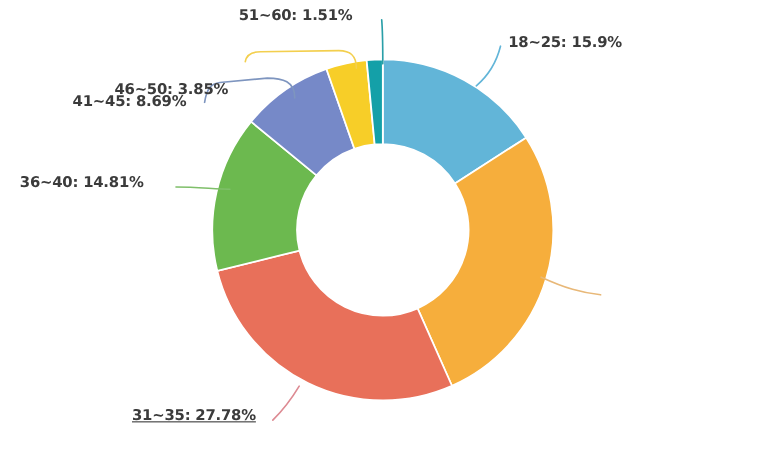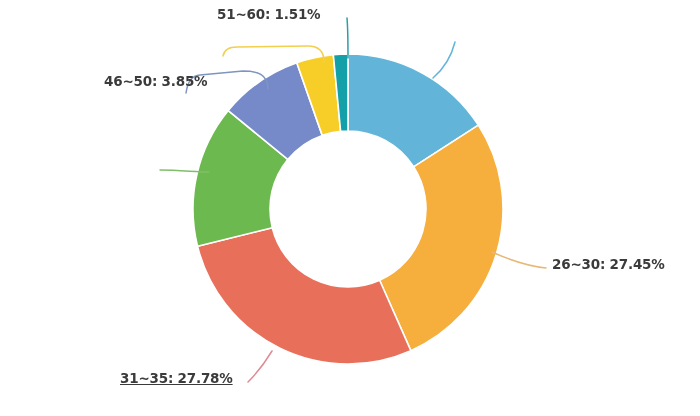--- a/index.html
+++ b/index.html
@@ -86,6 +86,7 @@
     </g>
   </svg>
 
+  <div class="dlabel lbl-18-25">18~25: 15.9%</div>
   <div class="dlabel lbl-26-30">26~30: 27.45%</div>
   <div class="dlabel lbl-31-35">31~35: 27.78%</div>
   <div class="dlabel lbl-46-50">46~50: 3.85%</div>

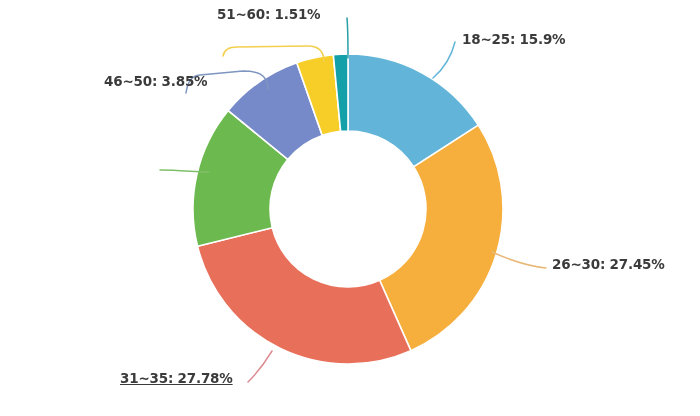--- a/index.html
+++ b/index.html
@@ -89,6 +89,7 @@
   <div class="dlabel lbl-18-25">18~25: 15.9%</div>
   <div class="dlabel lbl-26-30">26~30: 27.45%</div>
   <div class="dlabel lbl-31-35">31~35: 27.78%</div>
+  <div class="dlabel lbl-41-45">41~45: 8.69%</div>
   <div class="dlabel lbl-46-50">46~50: 3.85%</div>
   <div class="dlabel lbl-51-60">51~60: 1.51%</div>
 

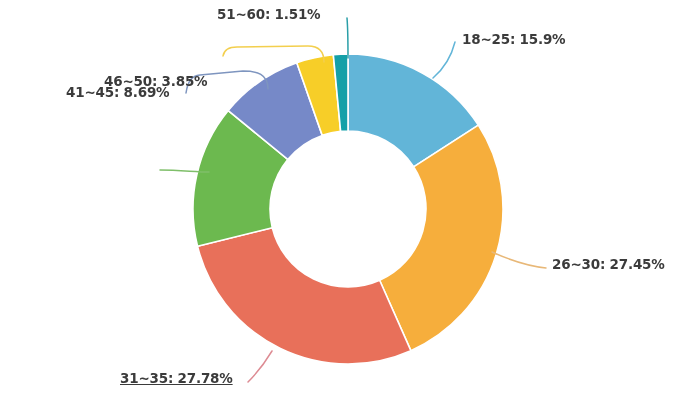--- a/index.html
+++ b/index.html
@@ -89,6 +89,7 @@
   <div class="dlabel lbl-18-25">18~25: 15.9%</div>
   <div class="dlabel lbl-26-30">26~30: 27.45%</div>
   <div class="dlabel lbl-31-35">31~35: 27.78%</div>
+  <div class="dlabel lbl-36-40">36~40: 14.81%</div>
   <div class="dlabel lbl-41-45">41~45: 8.69%</div>
   <div class="dlabel lbl-46-50">46~50: 3.85%</div>
   <div class="dlabel lbl-51-60">51~60: 1.51%</div>

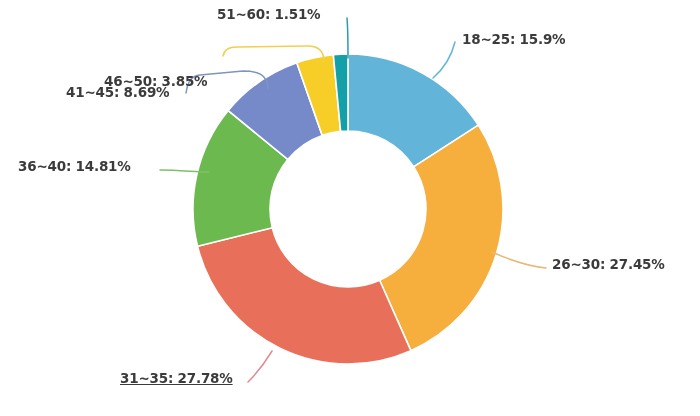--- a/index.html
+++ b/index.html
@@ -87,7 +87,6 @@
   </svg>
 
   <div class="dlabel lbl-18-25">18~25: 15.9%</div>
-  <div class="dlabel lbl-26-30">26~30: 27.45%</div>
   <div class="dlabel lbl-31-35">31~35: 27.78%</div>
   <div class="dlabel lbl-36-40">36~40: 14.81%</div>
   <div class="dlabel lbl-41-45">41~45: 8.69%</div>

